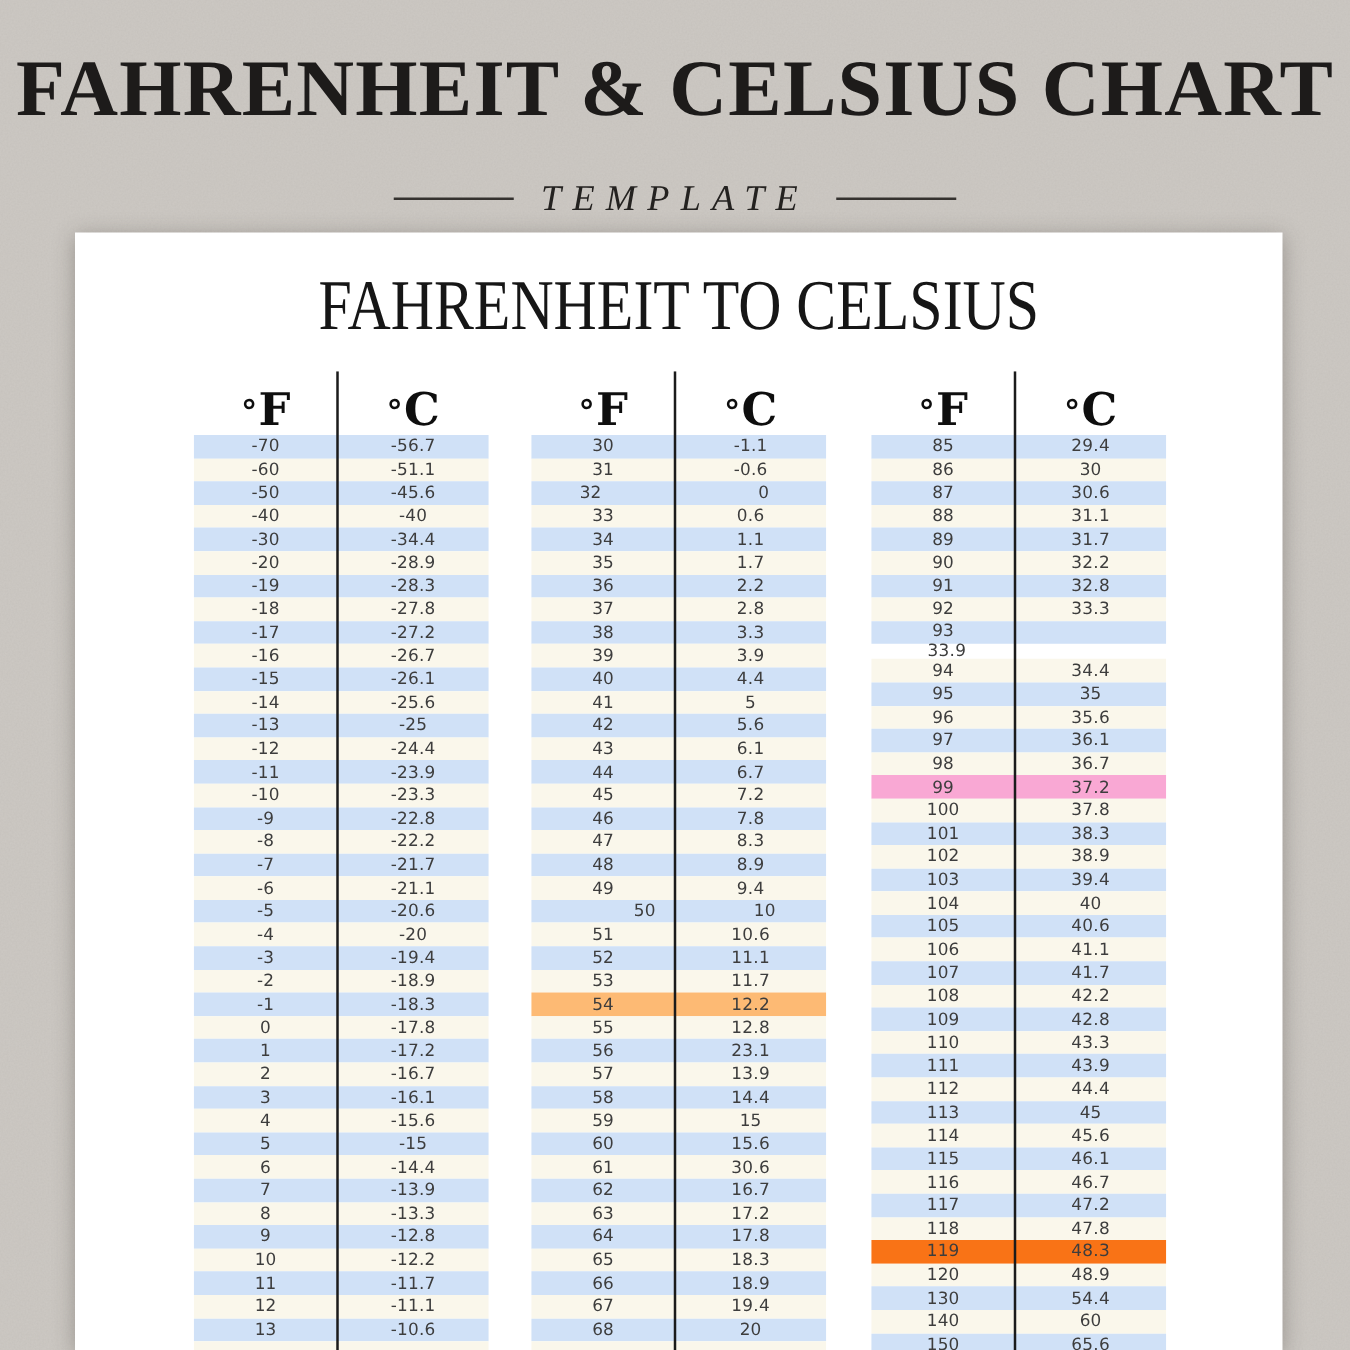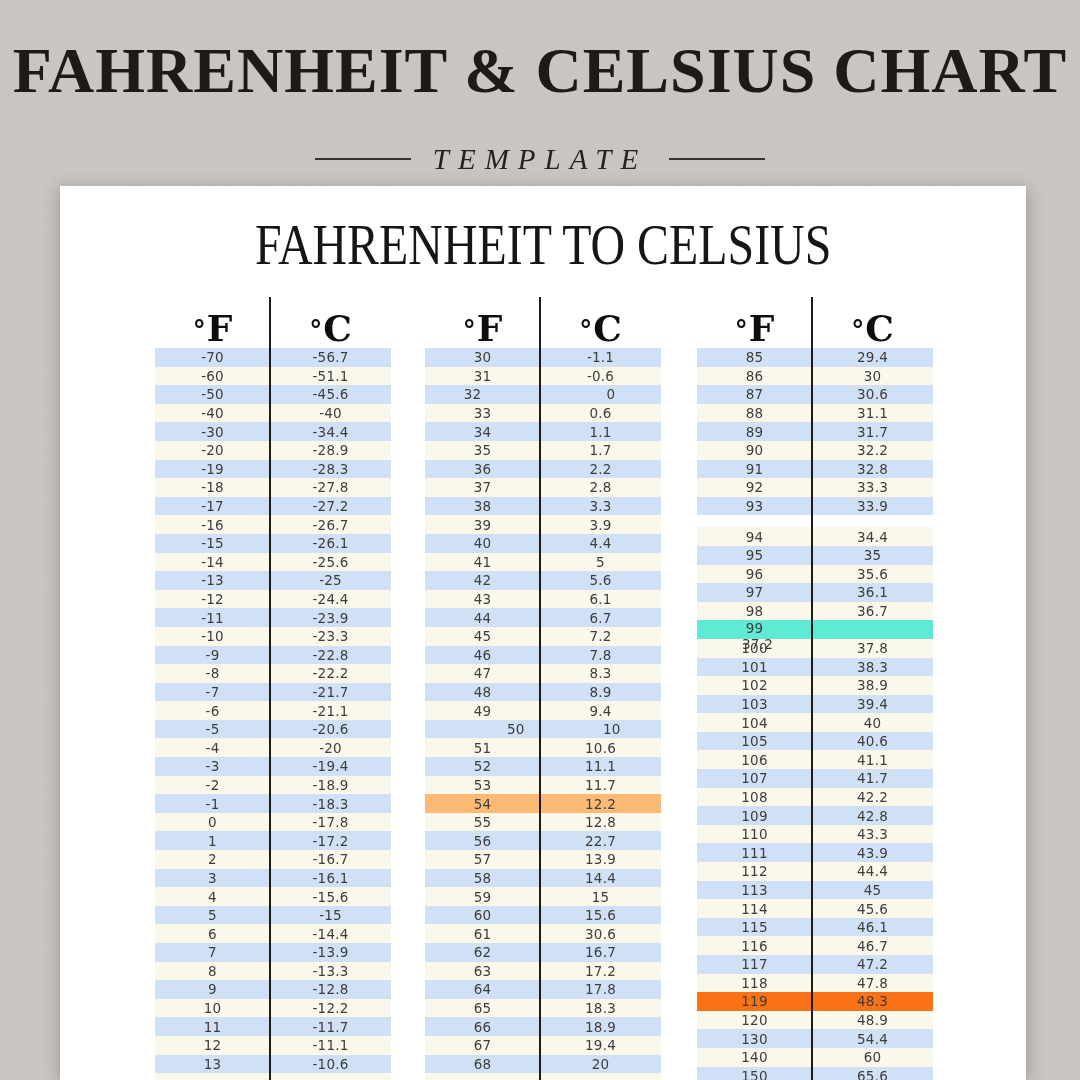--- a/index.html
+++ b/index.html
@@ -461,7 +461,7 @@
             <div class="cell fv" style="color: rgb(61, 61, 61);">92</div>
             <div class="cell cv" style="color: rgb(61, 61, 61);">33.3</div>
           </div>
-          <div class="trow" style="background: rgb(208, 225, 247);">
+          <div class="trow" style="background: rgb(208, 225, 247); flex-direction: column;">
             <div class="cell fv" style="color: rgb(61, 61, 61);">93</div>
             <div class="cell cv" style="color: rgb(61, 61, 61);">33.9</div>
           </div>

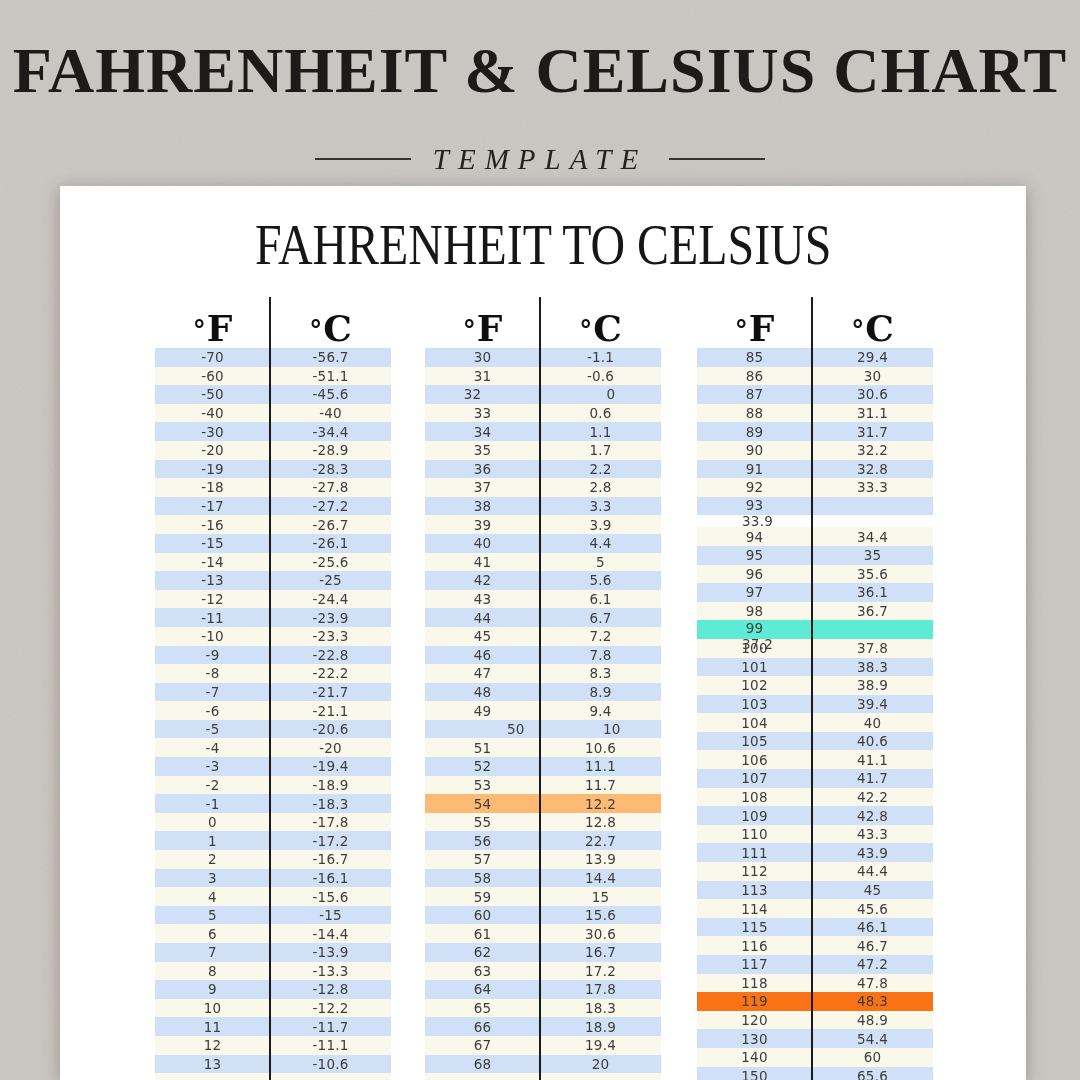--- a/index.html
+++ b/index.html
@@ -485,7 +485,7 @@
             <div class="cell fv" style="color: rgb(61, 61, 61);">98</div>
             <div class="cell cv" style="color: rgb(61, 61, 61);">36.7</div>
           </div>
-          <div class="trow" style="background: #5eead4; flex-direction: column;">
+          <div class="trow" style="background: #f9a8d4;">
             <div class="cell fv" style="color: rgb(61, 61, 61);">99</div>
             <div class="cell cv" style="color: rgb(61, 61, 61);">37.2</div>
           </div>

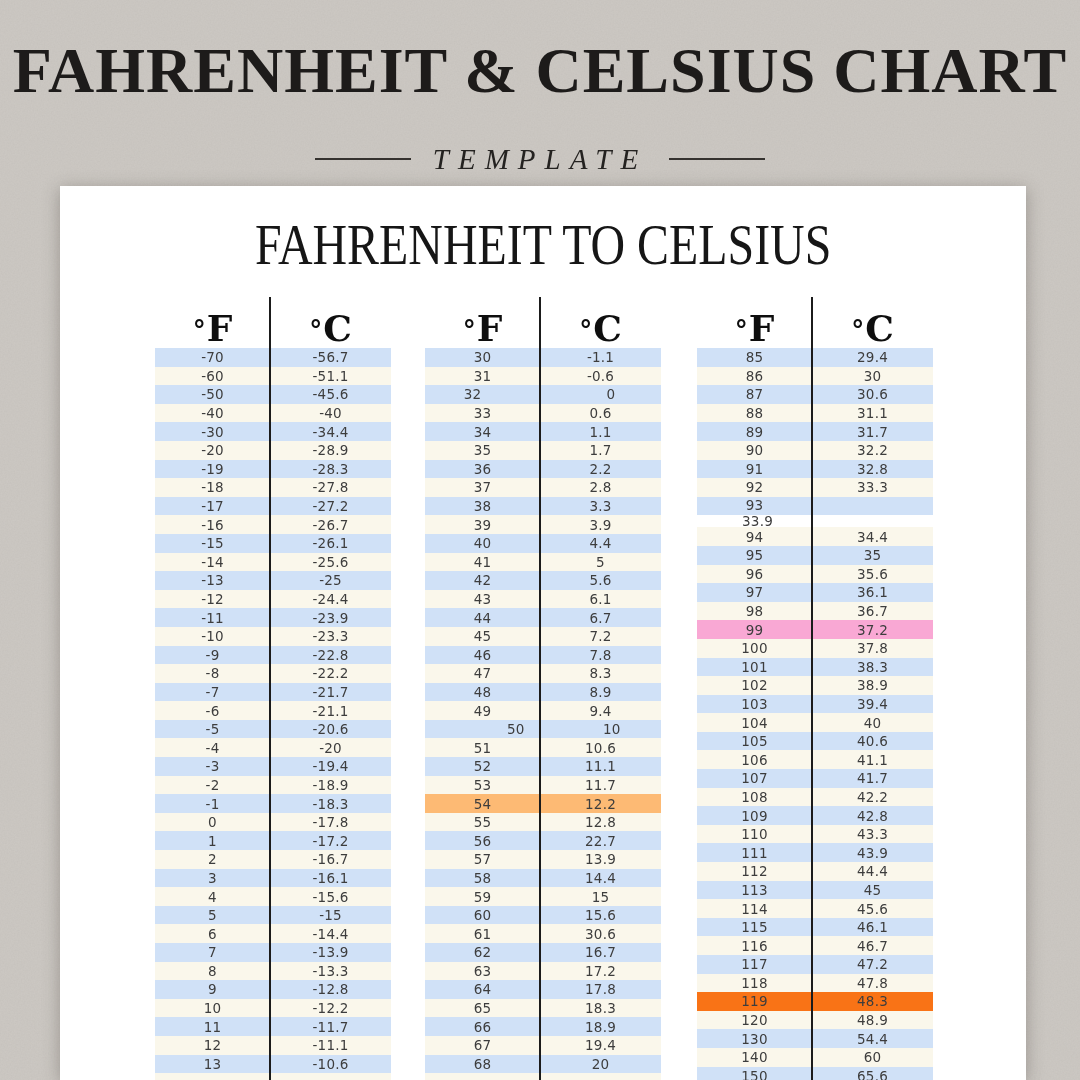--- a/index.html
+++ b/index.html
@@ -362,7 +362,7 @@
           </div>
           <div class="trow" style="background: rgb(208, 225, 247);">
             <div class="cell fv" style="color: rgb(61, 61, 61);">56</div>
-            <div class="cell cv" style="color: rgb(61, 61, 61);">22.7</div>
+            <div class="cell cv" style="color: rgb(61, 61, 61);">23.1</div>
           </div>
           <div class="trow" style="background: rgb(250, 247, 235);">
             <div class="cell fv" style="color: rgb(61, 61, 61);">57</div>

